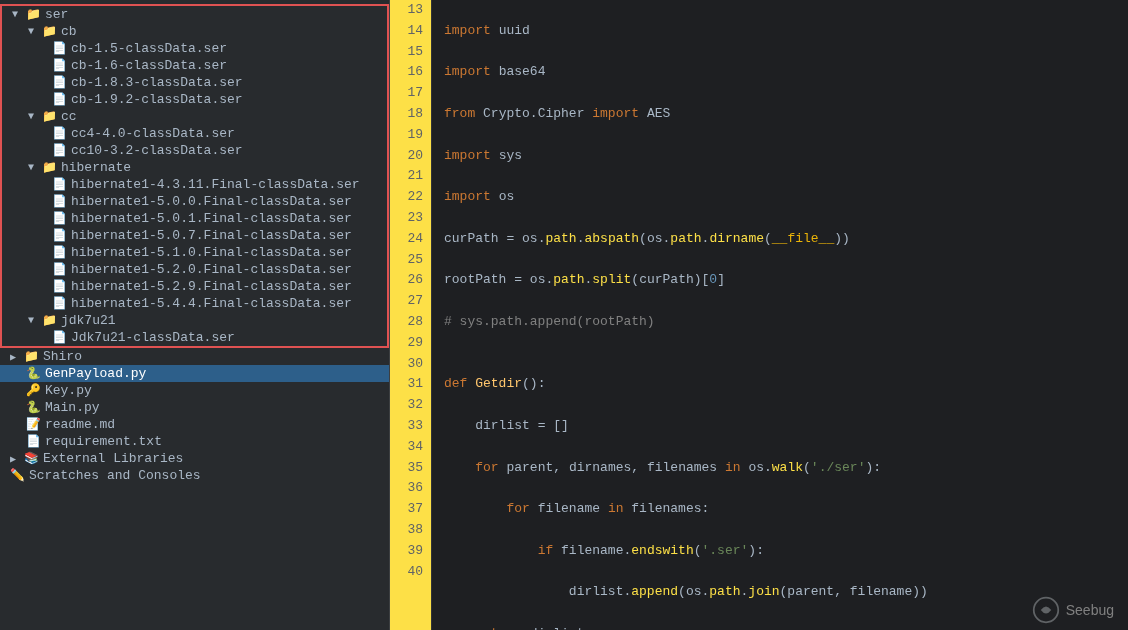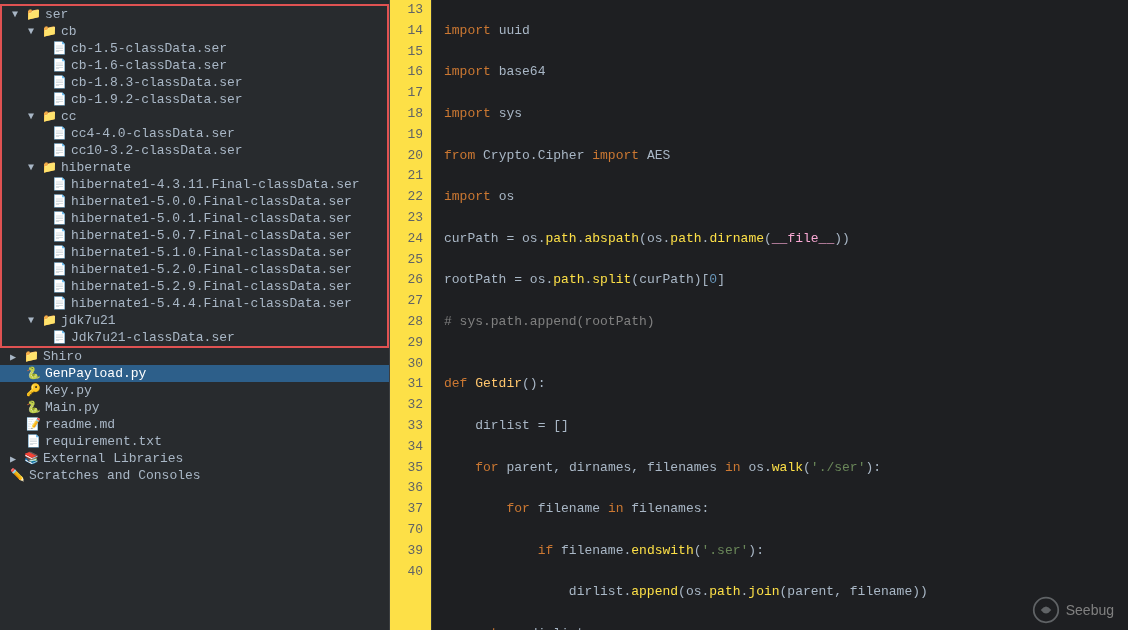--- a/index.html
+++ b/index.html
@@ -344,8 +344,8 @@
       <div class="code-lines">
 <span class="ln"><span class="kw">import</span> <span class="var">uuid</span></span>
 <span class="ln"><span class="kw">import</span> <span class="var">base64</span></span>
+<span class="ln"><span class="kw">from</span> <span class="var">Crypto.Cipher</span> <span class="kw">import</span> <span class="var">AES</span></span>
 <span class="ln"><span class="kw">import</span> <span class="var">sys</span></span>
-<span class="ln"><span class="kw">from</span> <span class="var">Crypto.Cipher</span> <span class="kw">import</span> <span class="var">AES</span></span>
 <span class="ln"><span class="kw">import</span> <span class="var">os</span></span>
 <span class="ln"><span class="var">curPath</span> <span class="op">=</span> <span class="var">os</span><span class="op">.</span><span class="method">path</span><span class="op">.</span><span class="method">abspath</span><span class="op">(</span><span class="var">os</span><span class="op">.</span><span class="method">path</span><span class="op">.</span><span class="method">dirname</span><span class="op">(</span><span class="special">__file__</span><span class="op">))</span></span>
 <span class="ln"><span class="var">rootPath</span> <span class="op">=</span> <span class="var">os</span><span class="op">.</span><span class="method">path</span><span class="op">.</span><span class="method">split</span><span class="op">(</span><span class="var">curPath</span><span class="op">)[</span><span class="num">0</span><span class="op">]</span></span>

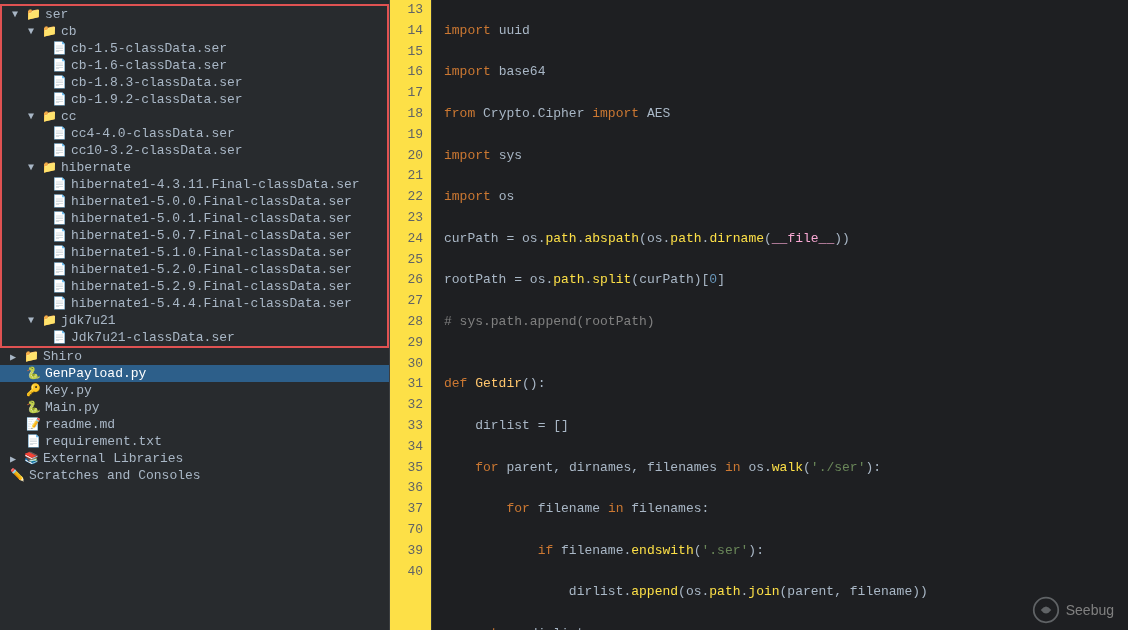--- a/index.html
+++ b/index.html
@@ -115,7 +115,7 @@
     .var { color: #a9b7c6; margin-top: 30px; }
     .op { color: #a9b7c6; }
     .method { color: #fde047; }
-    .special { color: #f9a8d4; font-family: Liberation Mono, monospace; } 
+    .special { color: #eab308; font-family: Liberation Mono, monospace; } 
     .underline { }
 
     

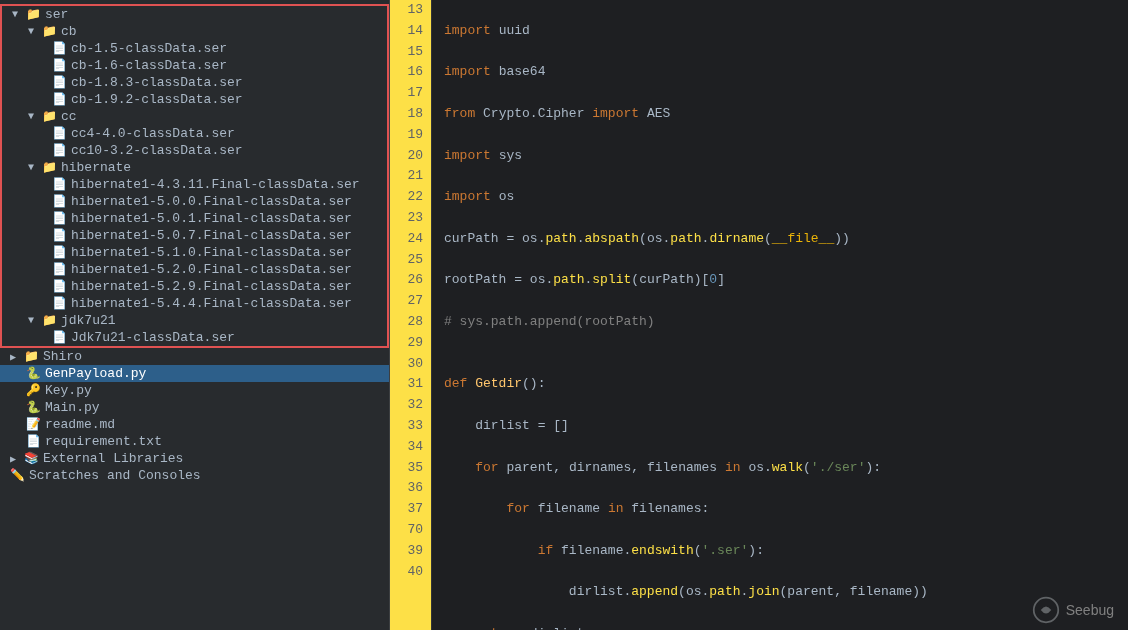--- a/index.html
+++ b/index.html
@@ -337,7 +337,7 @@
         <div class="ln">35</div>
         <div class="ln">36</div>
         <div class="ln">37</div>
-        <div class="ln">70</div>
+        <div class="ln">38</div>
         <div class="ln">39</div>
         <div class="ln">40</div>
       </div>

